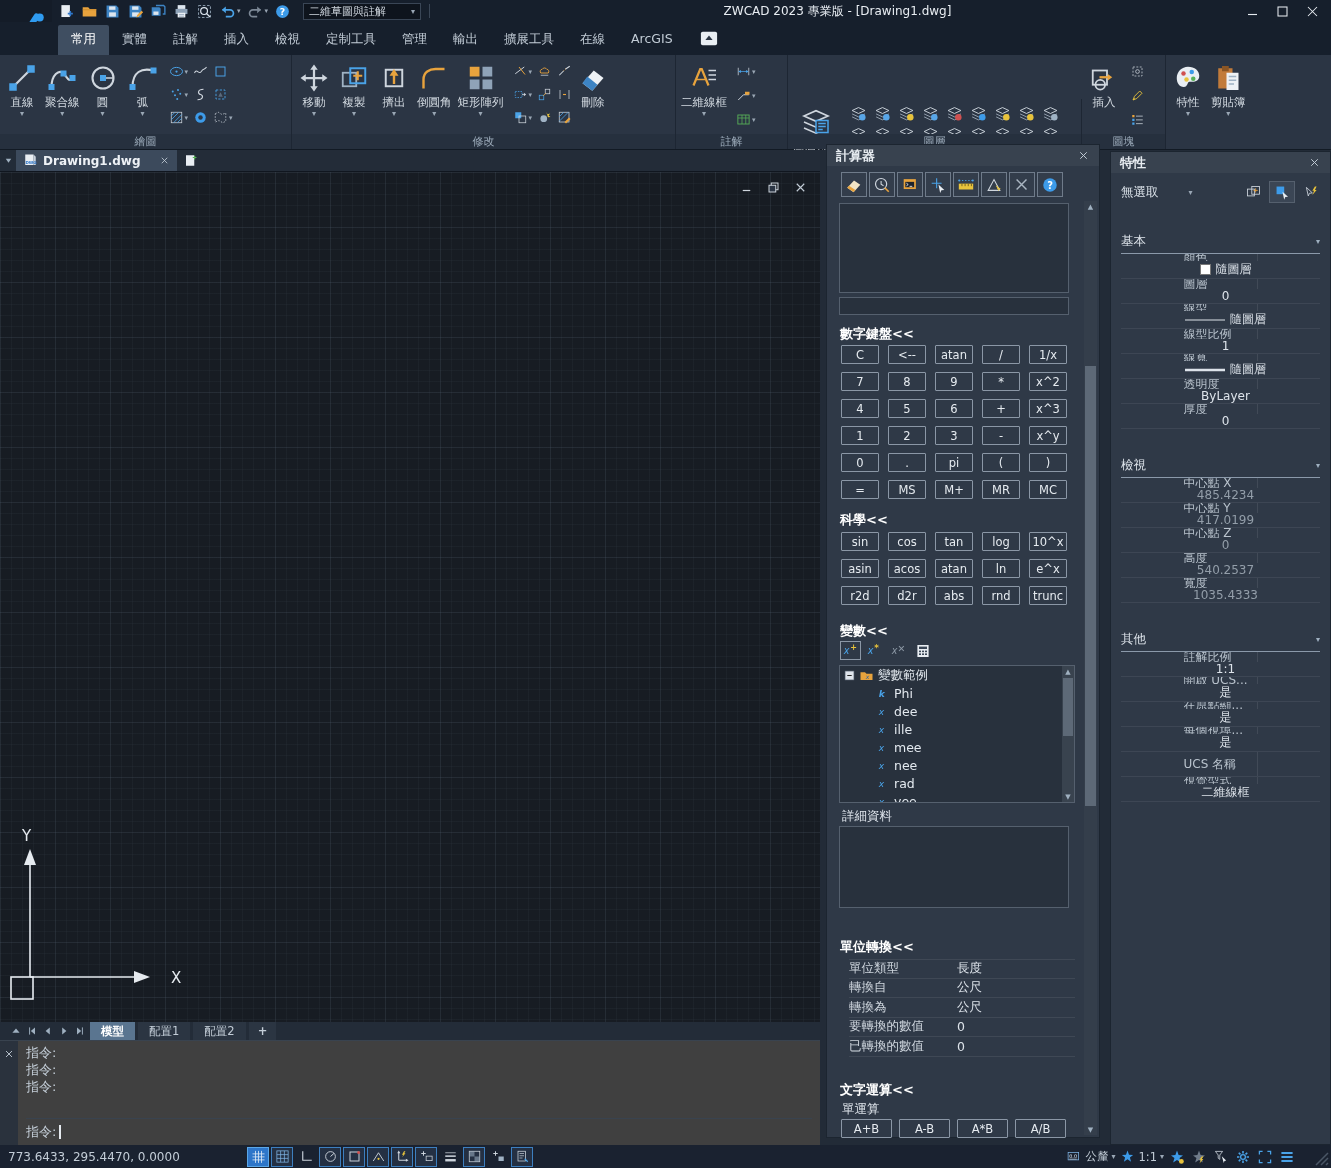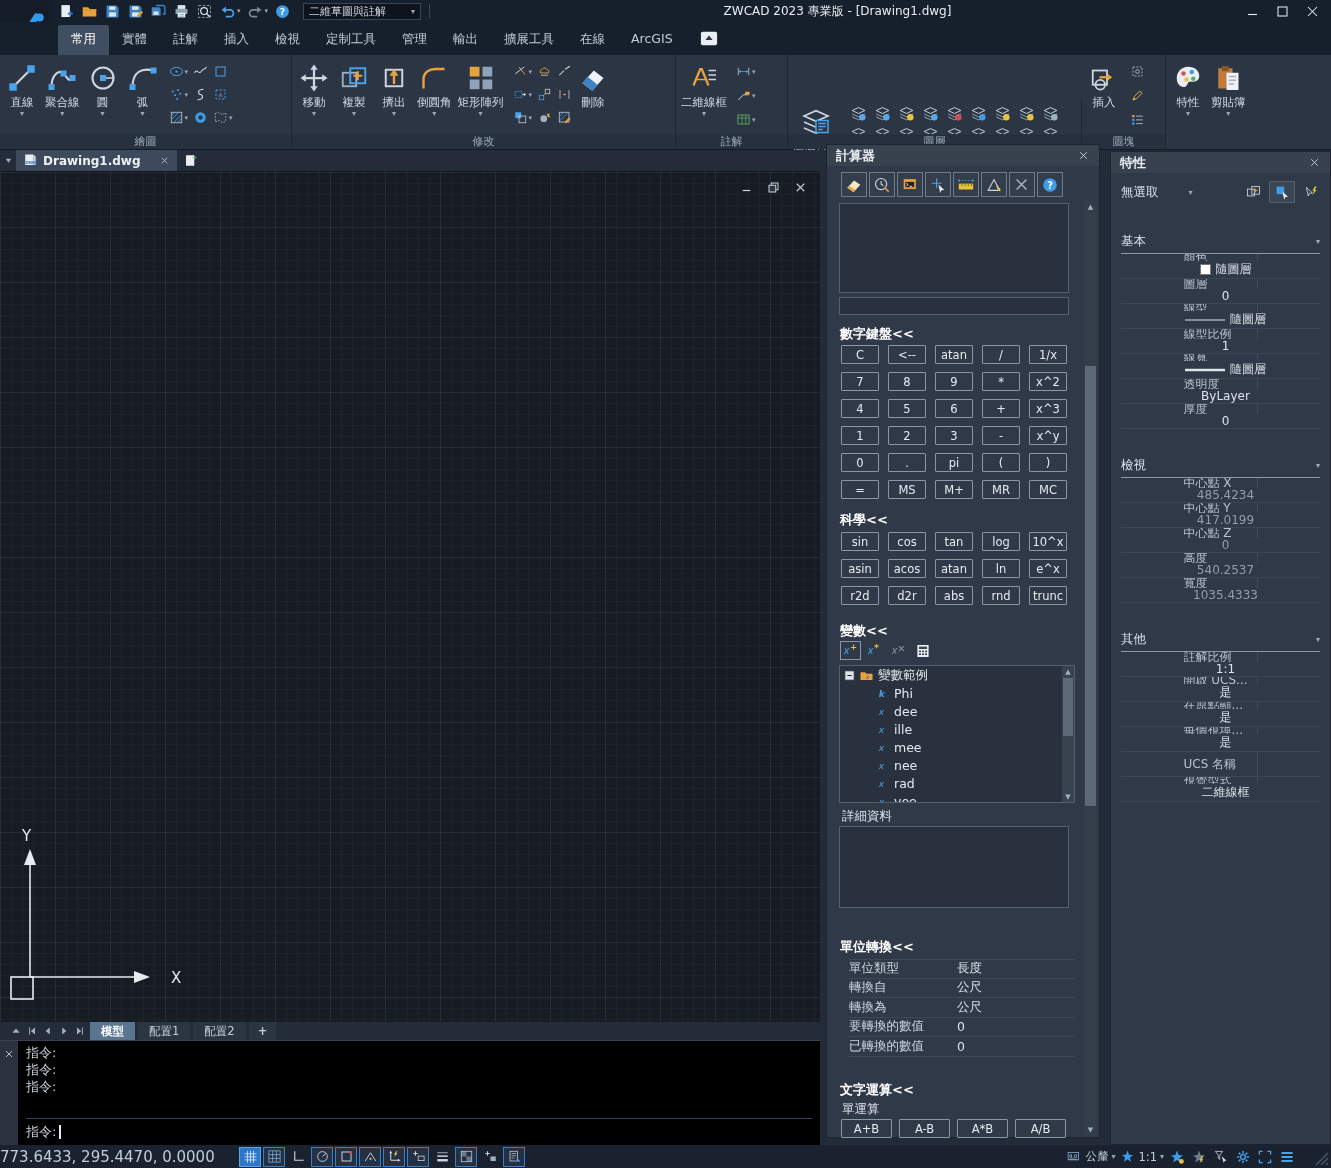--- a/index.html
+++ b/index.html
@@ -125,7 +125,7 @@
   .ltab-add{padding:0 9px;color:#c3cdd7;font-weight:bold;}
 
   
-  .cmd{position:absolute;top:1040px;left:0;width:820px;height:105px;background:#000000;border-top:1px solid #39434f;display:flex;}
+  .cmd{position:absolute;top:1040px;left:0;width:820px;height:105px;background:#404040;border-top:1px solid #39434f;display:flex;}
   .cmd-gutter{width:18px;background:#2a323d;display:flex;justify-content:center;padding-top:7px;}
   .cmd-main{flex:1;display:flex;flex-direction:column;padding:3px 8px 0;font-size:13px;color:#c3cdd7;}
   .cline{line-height:17px;}

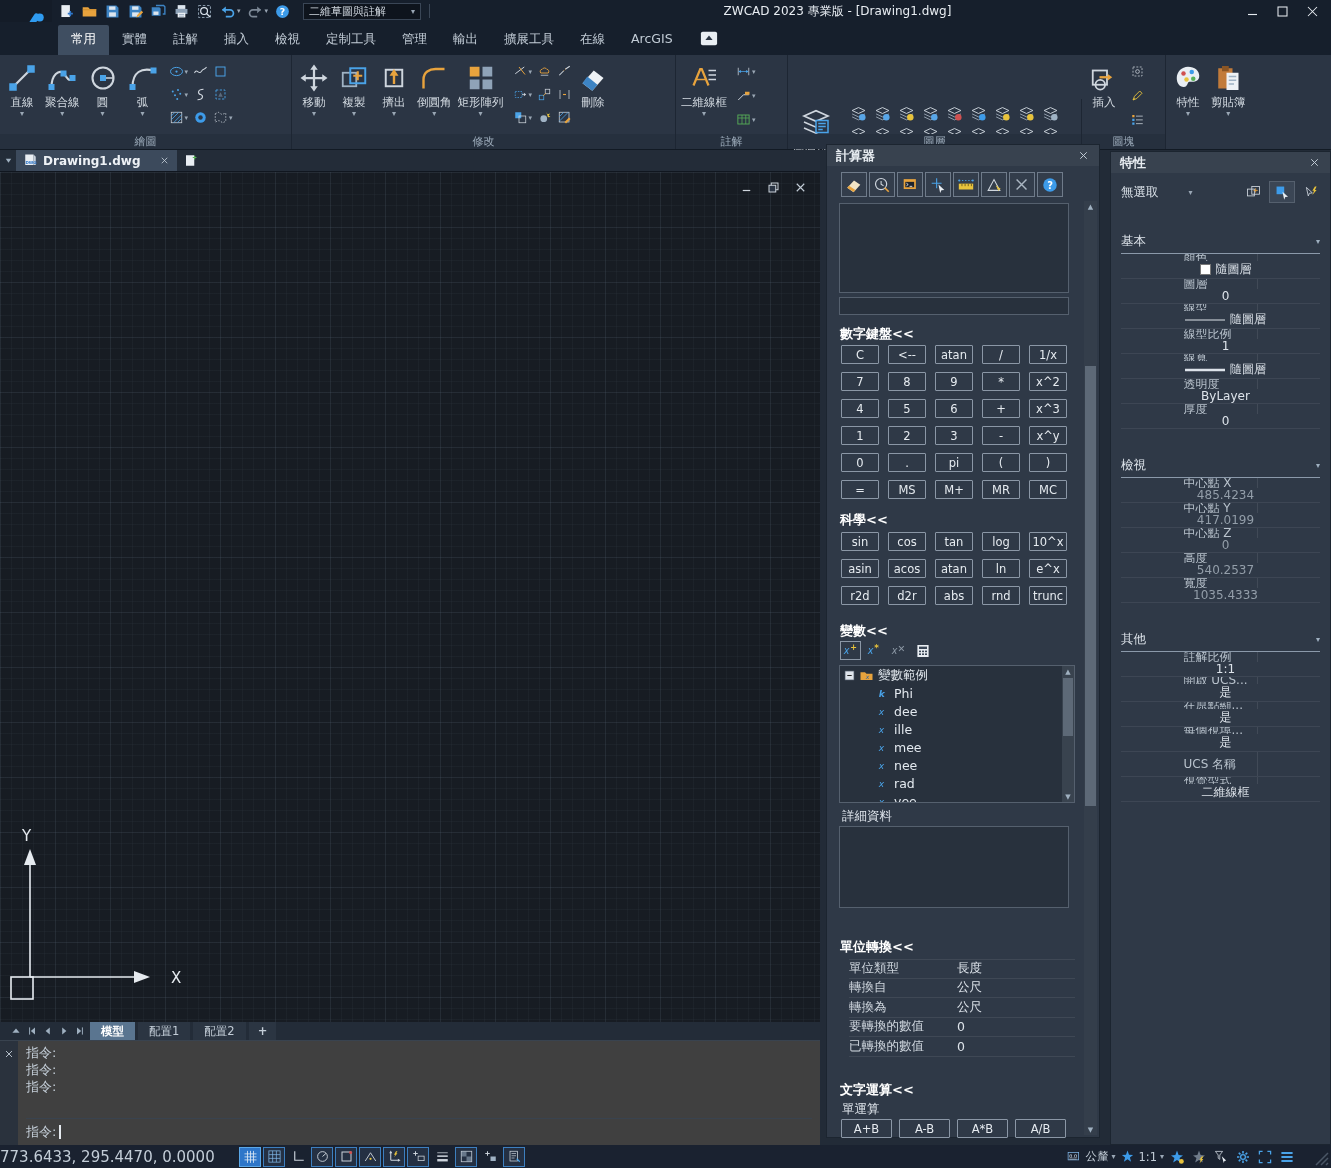--- a/index.html
+++ b/index.html
@@ -135,7 +135,7 @@
 
   
   .statusbar{position:absolute;top:1145px;left:0;width:1331px;height:23px;background:#1a2230;display:flex;align-items:center;font-size:11.5px;color:#c3cdd7;}
-  .coords{width:238px;font-size:15px;white-space:nowrap;}
+  .coords{margin-left:8px;width:238px;font-size:12px;white-space:nowrap;}
   .stoggles{display:flex;align-items:center;}
   .stog{width:22px;height:20px;display:flex;align-items:center;justify-content:center;margin:0 1px;border:1px solid transparent;}
   .stog.on{background:#2e76c9;border-color:#5aa7e8;}

